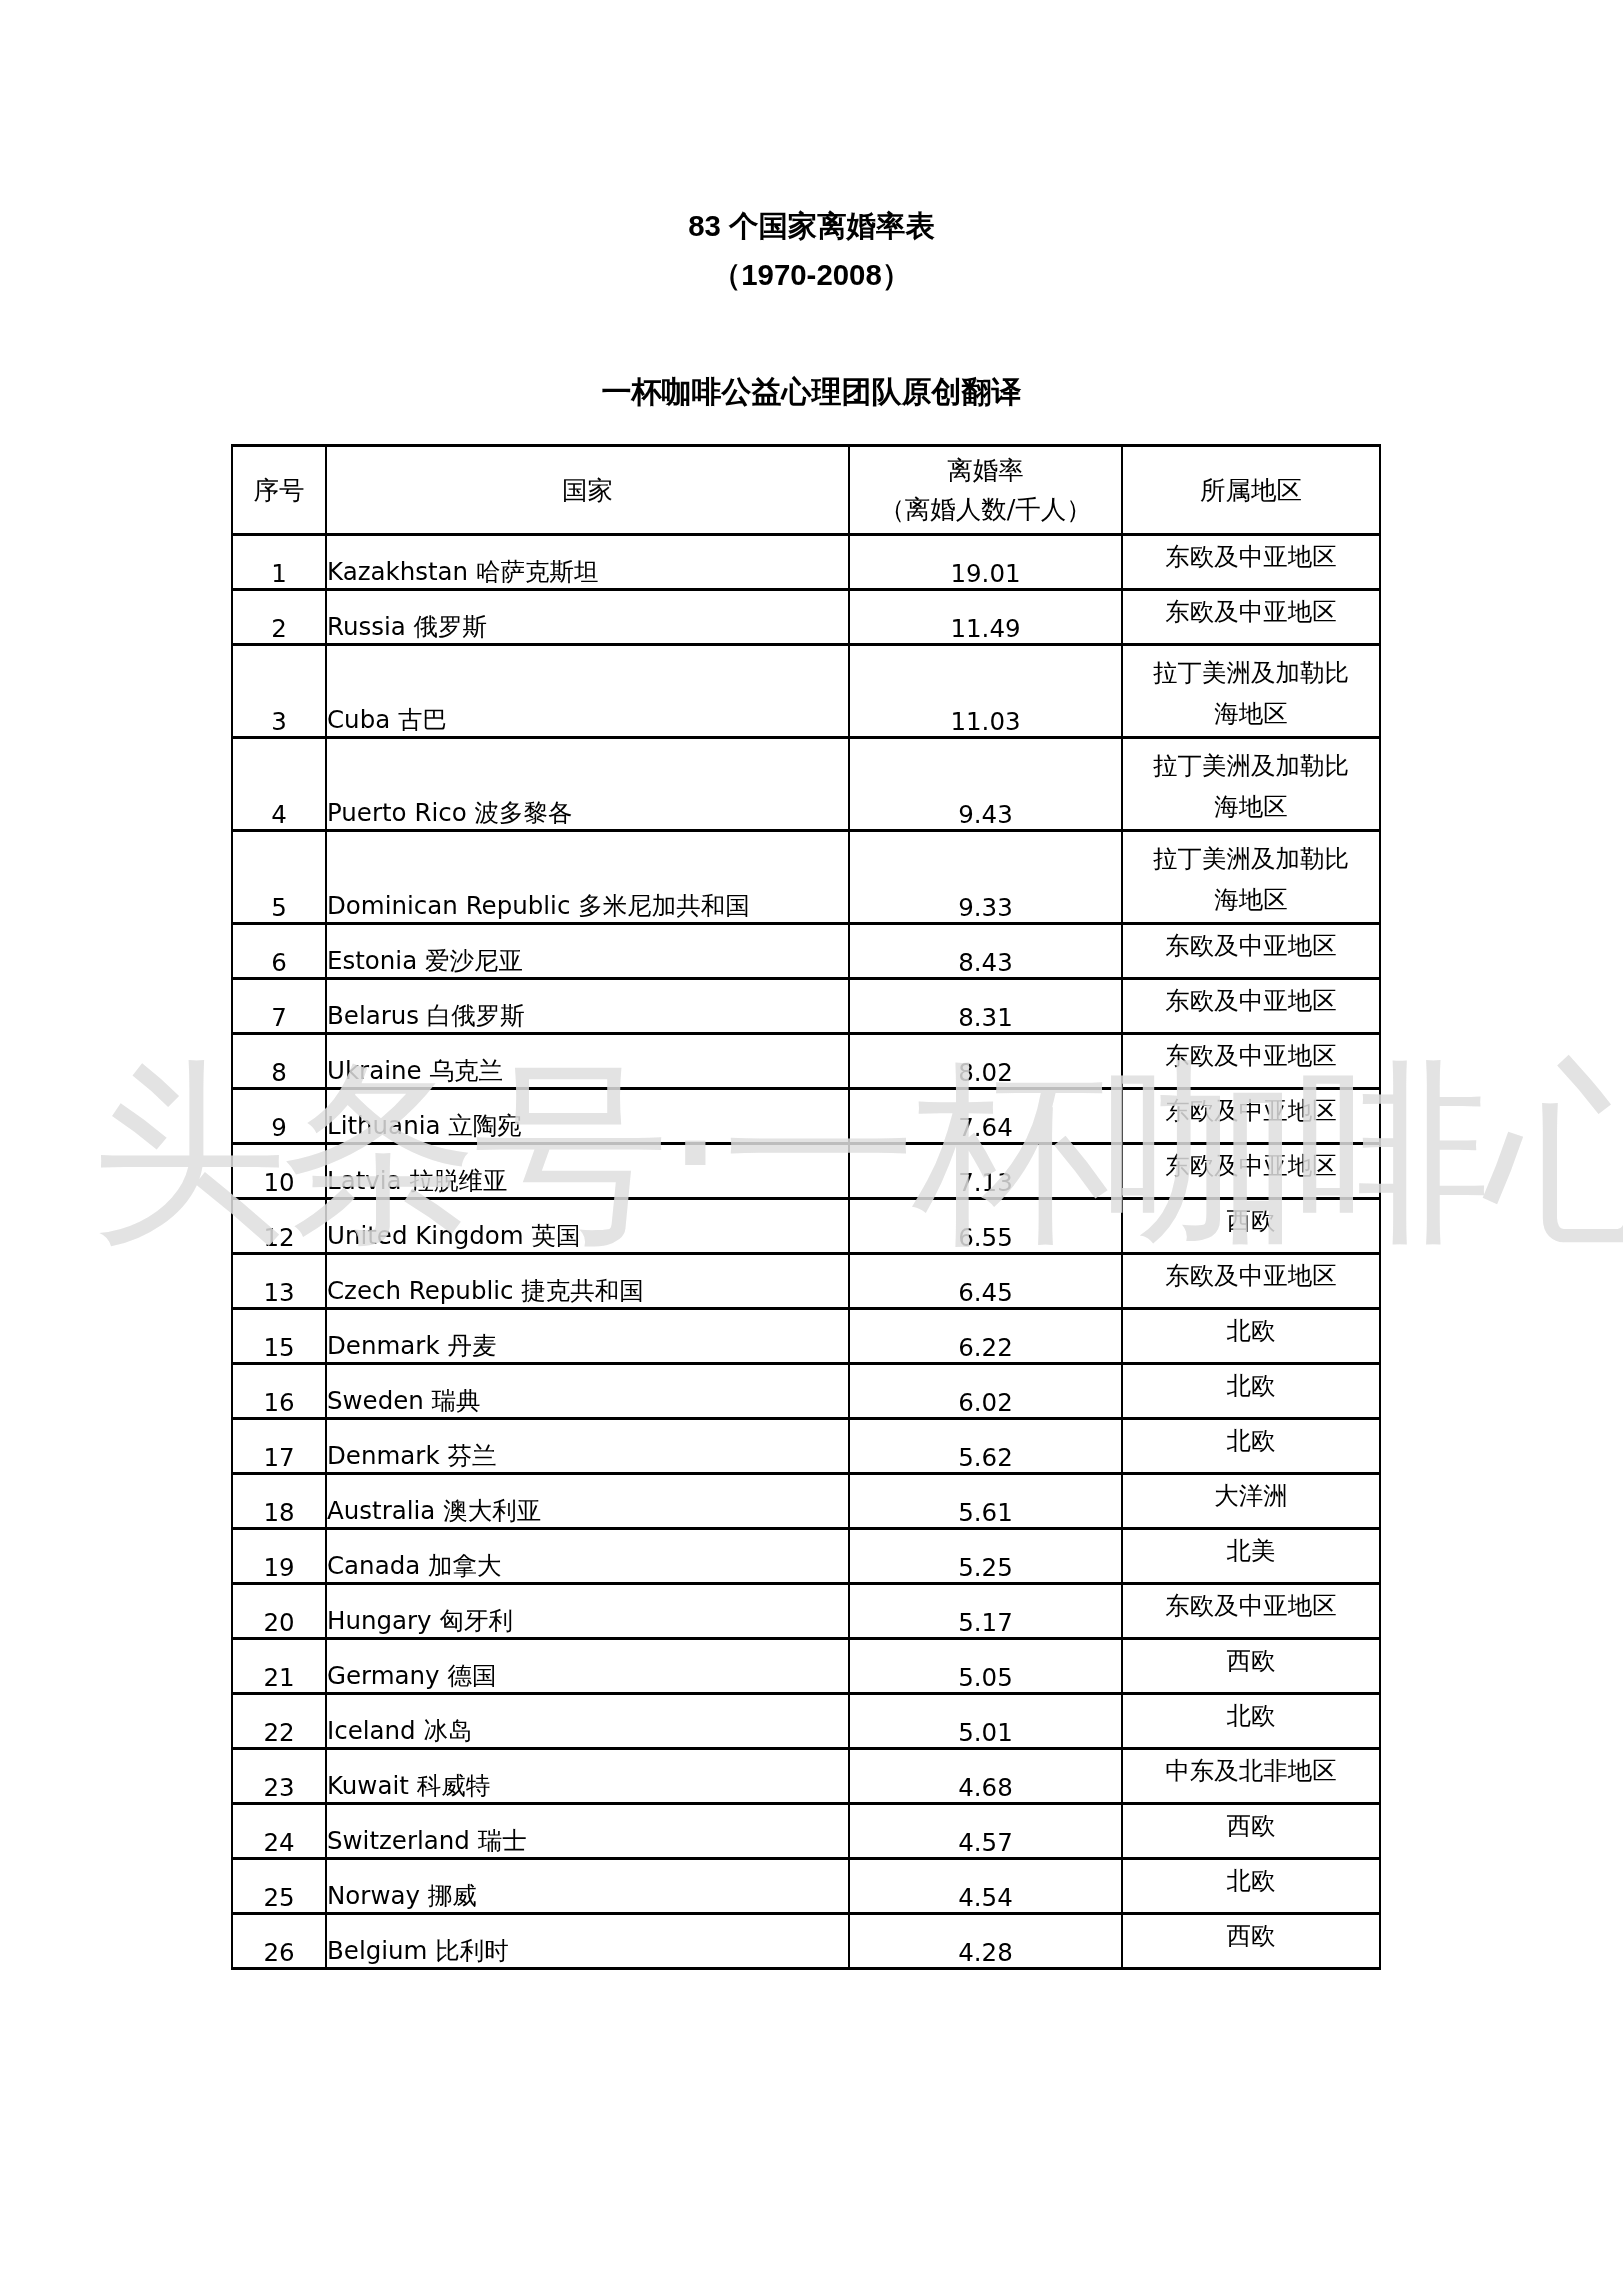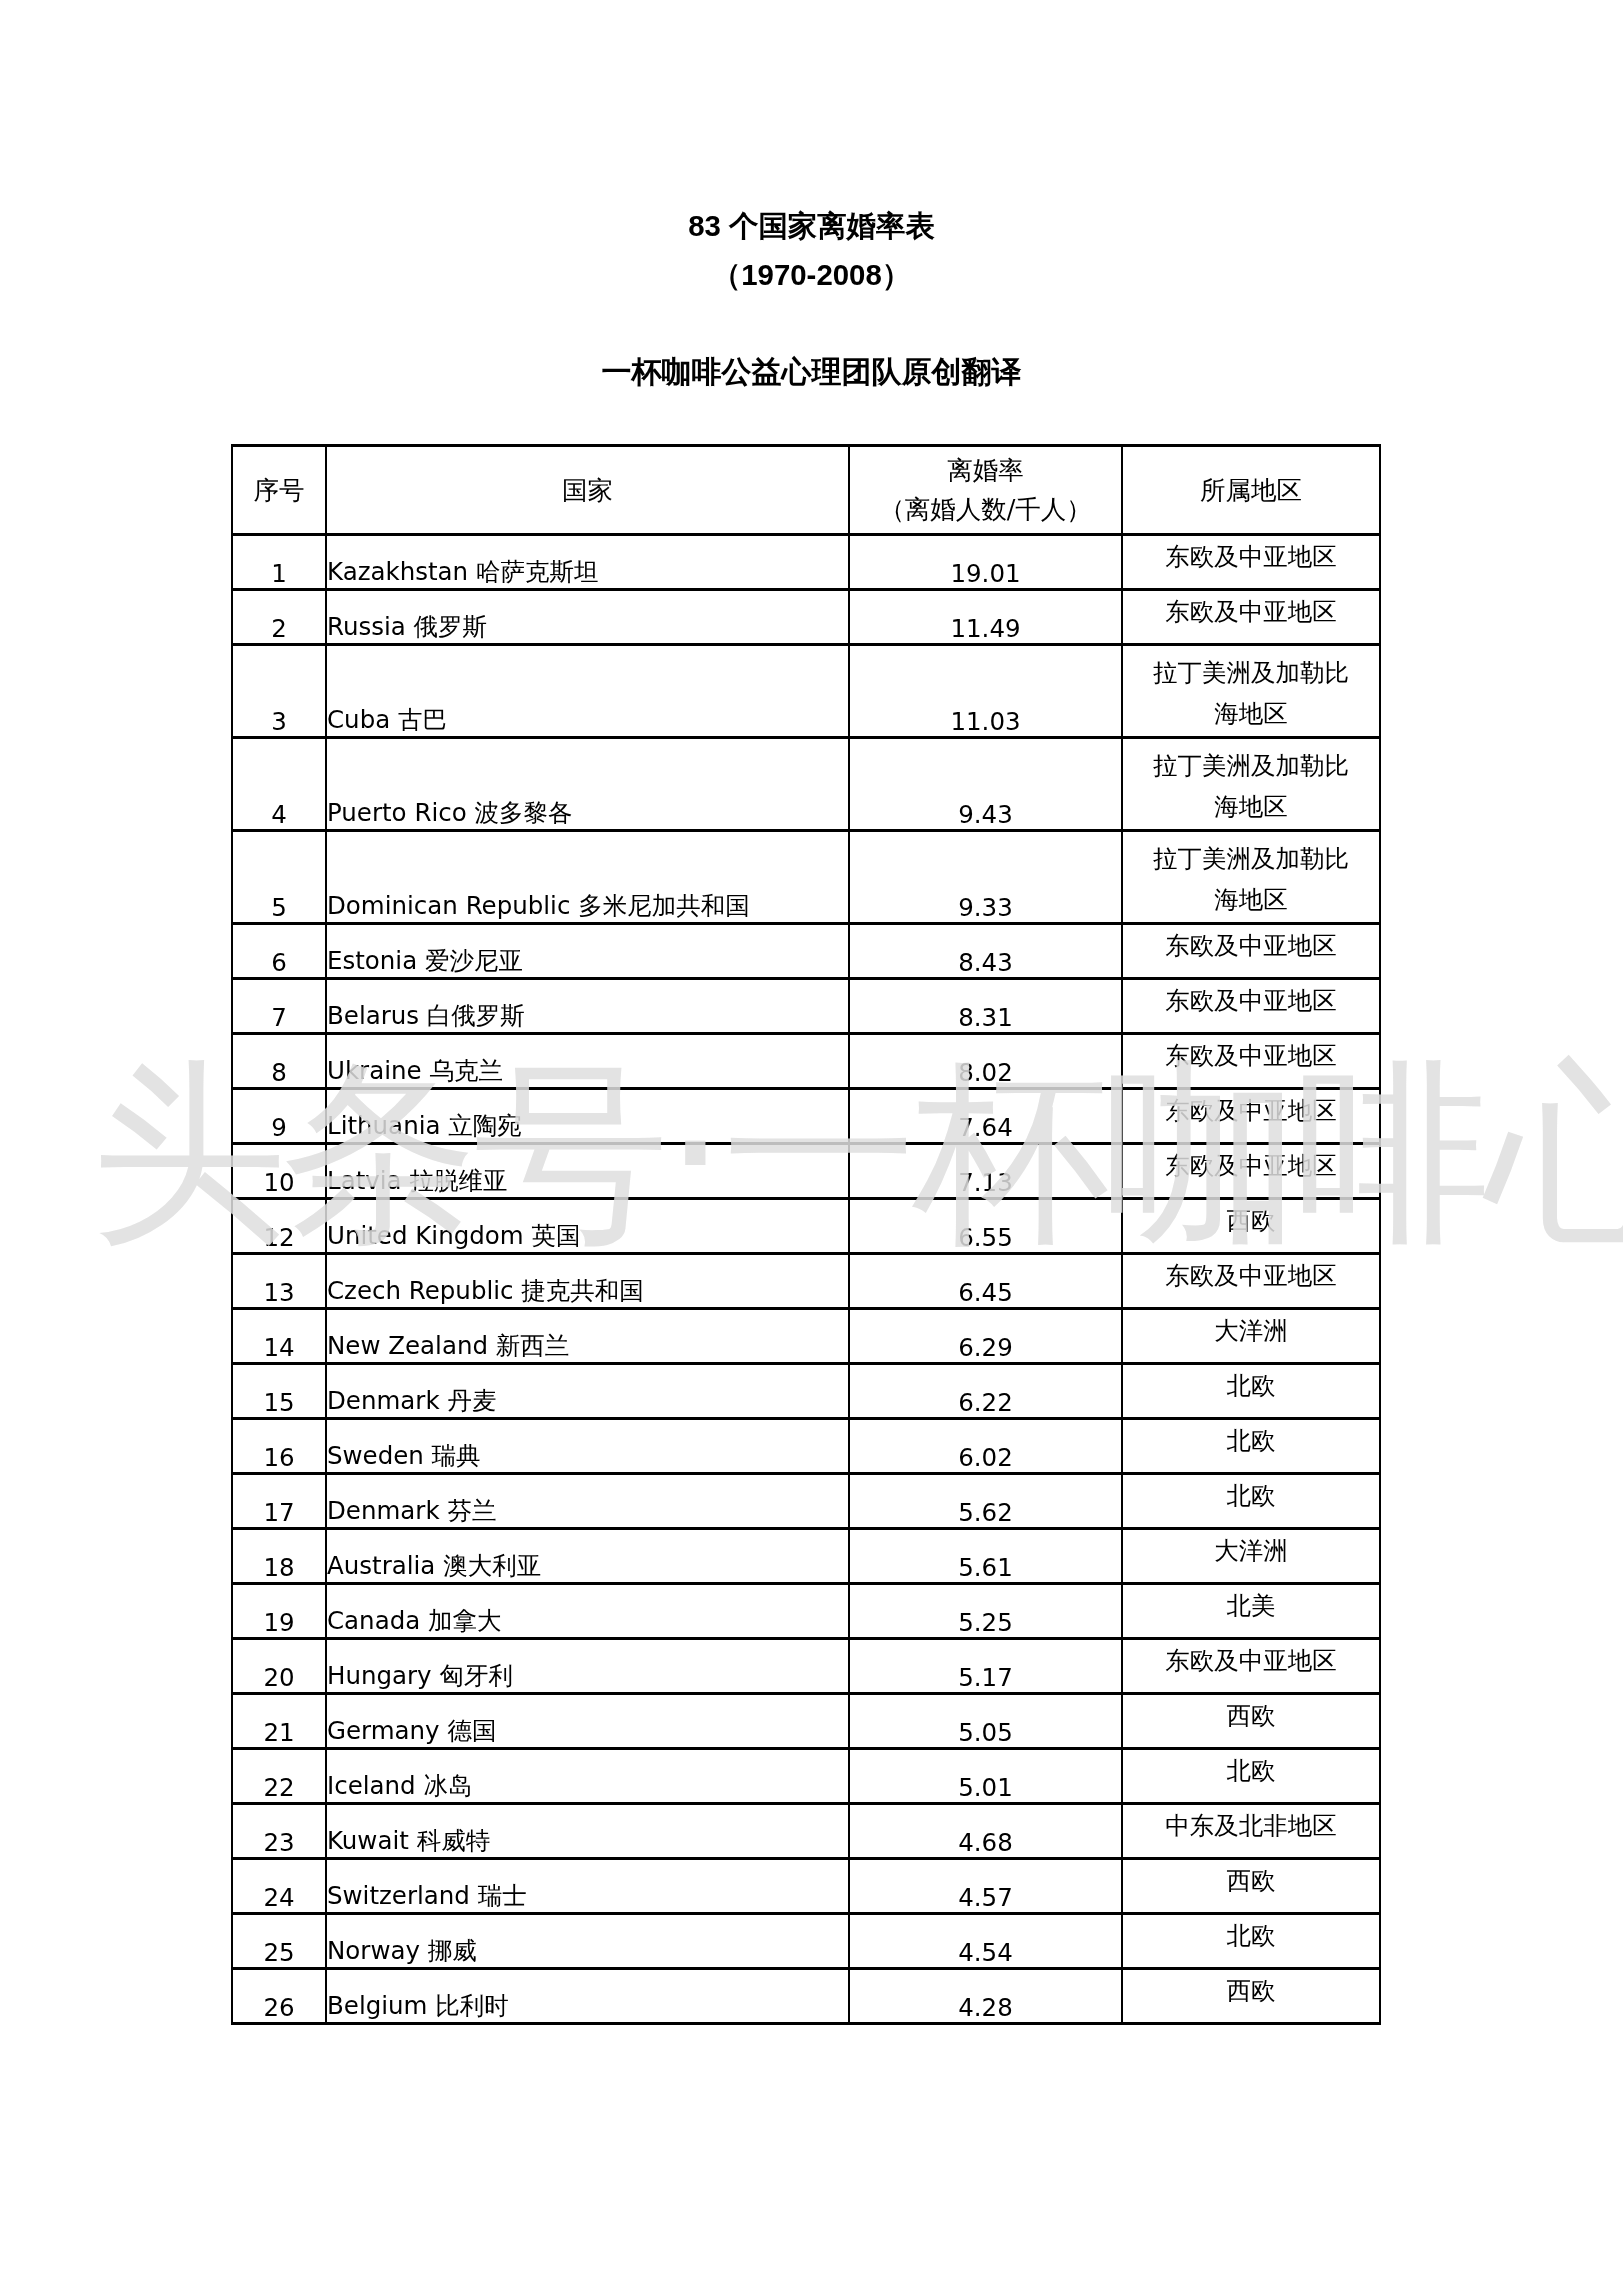--- a/index.html
+++ b/index.html
@@ -9,7 +9,7 @@
            font-family: "Liberation Sans", "DejaVu Sans", sans-serif; font-weight: bold; color: #000; }
   #t1 { top: 209px; font-size: 29.4px; line-height: 34px; }
   #t2 { top: 258px; font-size: 29.4px; line-height: 34px; }
-  #t3 { top: 354px; font-size: 30px; line-height: 35px; }
+  #t3 { top: 374px; font-size: 30px; line-height: 35px; }
 
   table.divorce { position: absolute; left: 231px; top: 444px; width: 1148px;
                   border-collapse: collapse; table-layout: fixed; z-index: 1; }

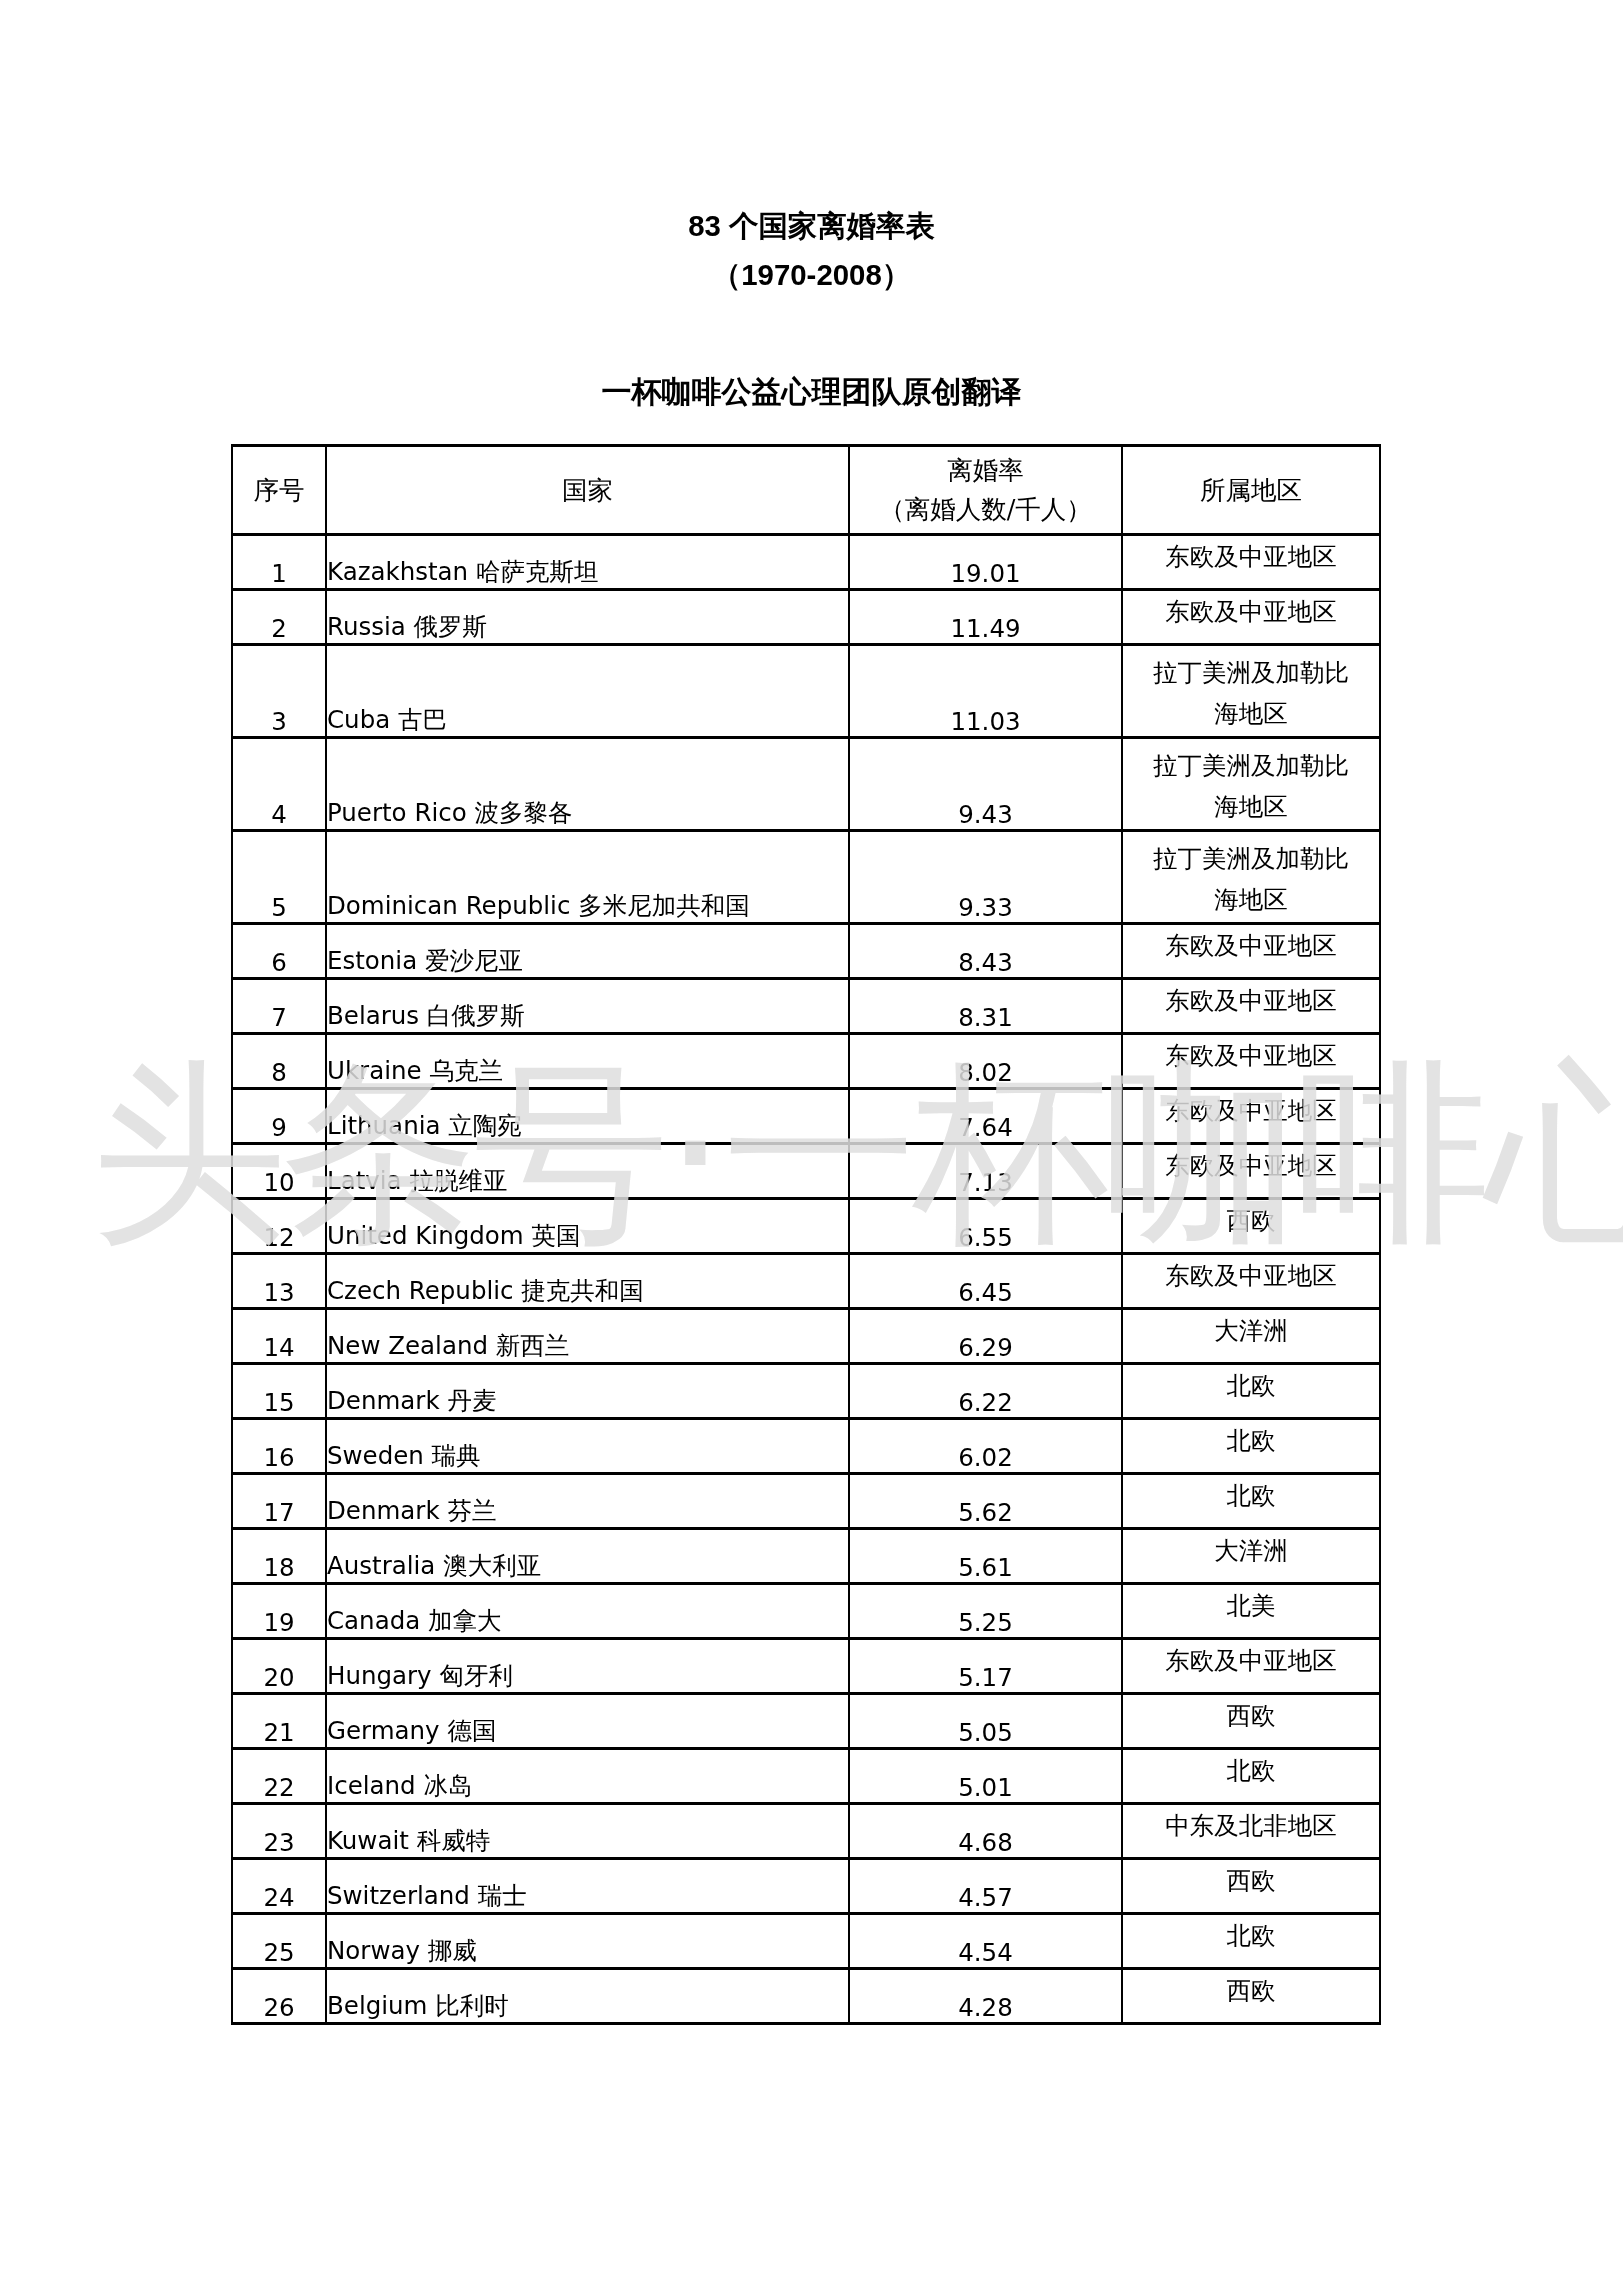--- a/index.html
+++ b/index.html
@@ -163,14 +163,6 @@
         </td>
       </tr>
       <tr>
-        <td class="idx">14</td>
-        <td class="name">New Zealand 新西兰</td>
-        <td class="rate">6.29</td>
-        <td class="region">
-          <span class="rw">大洋洲</span>
-        </td>
-      </tr>
-      <tr>
         <td class="idx">15</td>
         <td class="name">Denmark 丹麦</td>
         <td class="rate">6.22</td>

